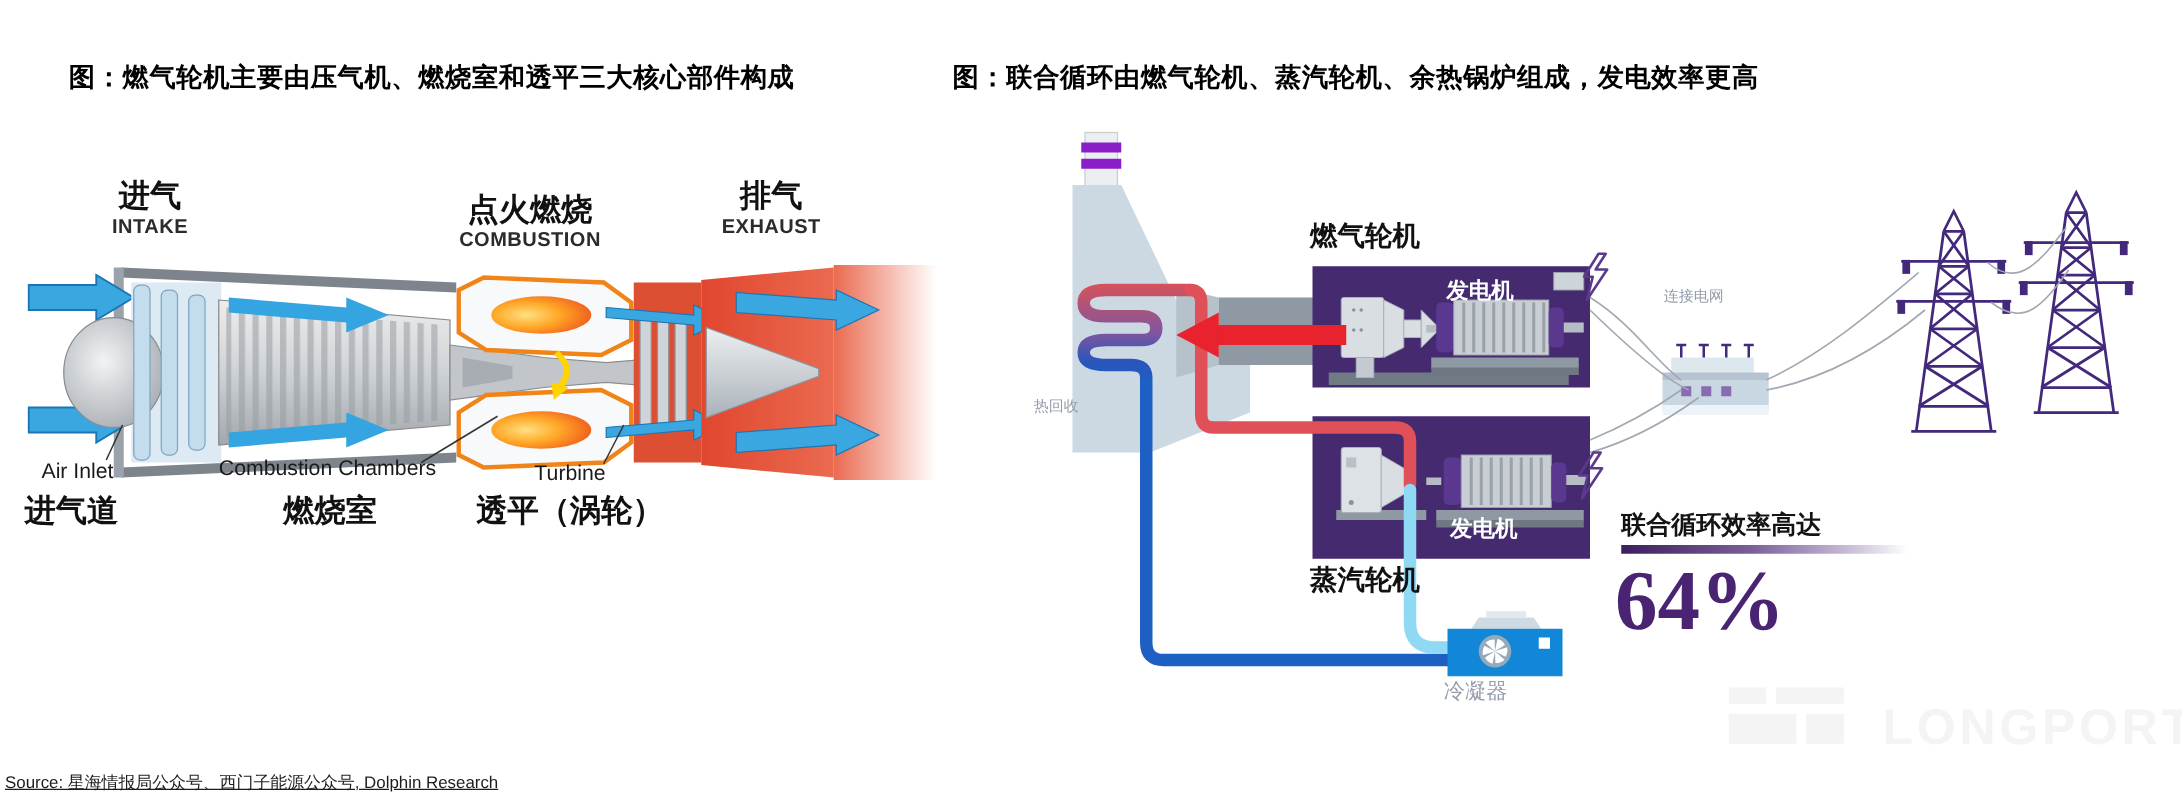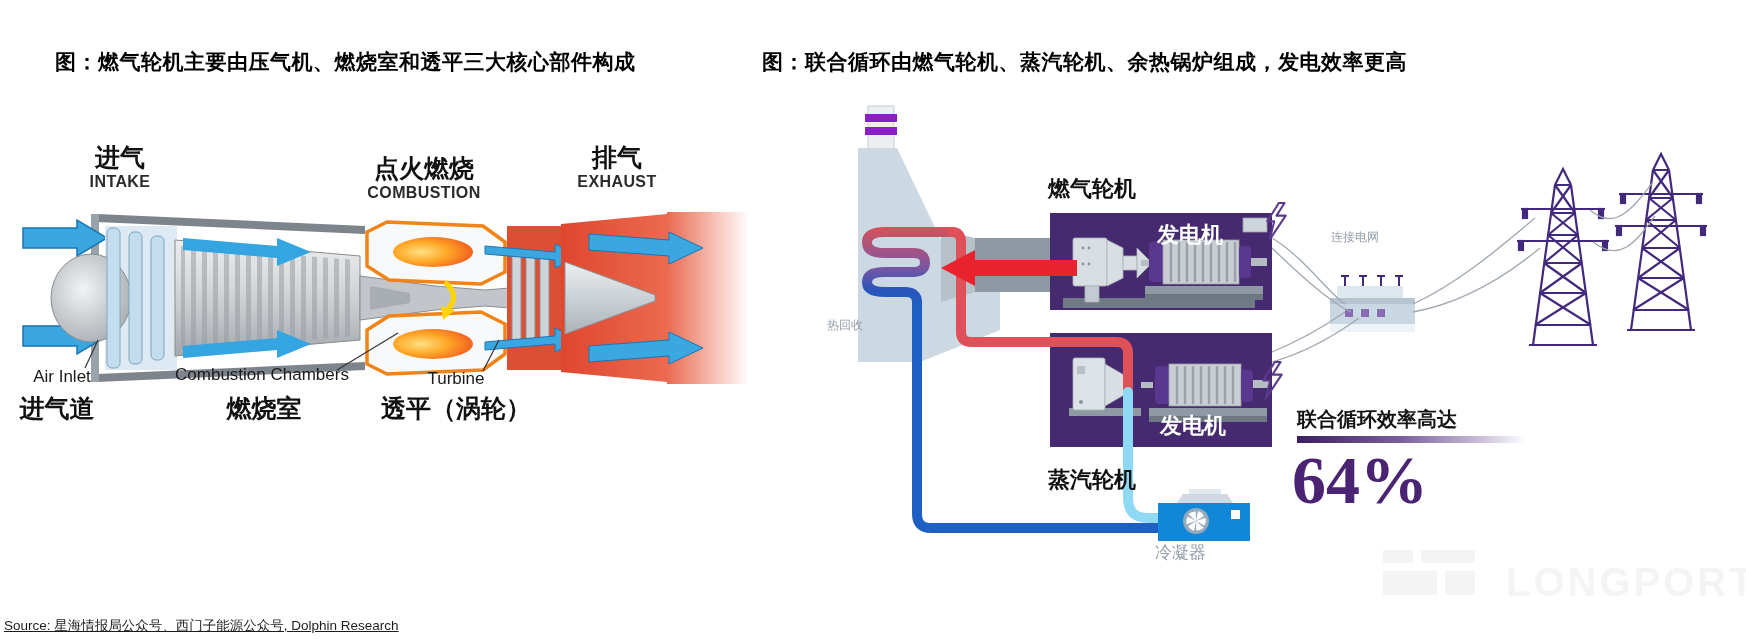--- a/index.html
+++ b/index.html
@@ -13,7 +13,7 @@
   .callout-en{font-size:17px;color:#1a1a1a;white-space:nowrap;transform:translateX(-50%);}
   .callout-zh{font-size:25px;font-weight:bold;color:#111;white-space:nowrap;transform:translateX(-50%);}
   .rlabel-dark{font-size:22px;font-weight:bold;color:#111;white-space:nowrap;}
-  .rlabel-white{font-size:22px;font-weight:bold;color:#ffffff;white-space:nowrap;}
+  .rlabel-white{font-size:18px;font-weight:bold;color:#ffffff;white-space:nowrap;}
   .rlabel-grey{font-size:12px;color:#939daa;white-space:nowrap;}
   .eff-caption{font-size:20px;font-weight:bold;color:#141414;white-space:nowrap;}
   .eff-bar{width:230px;height:7px;background:linear-gradient(to right,#3b1f5e 0%,#7a5f9b 45%,#cabfd9 80%,rgba(255,255,255,0) 100%);}

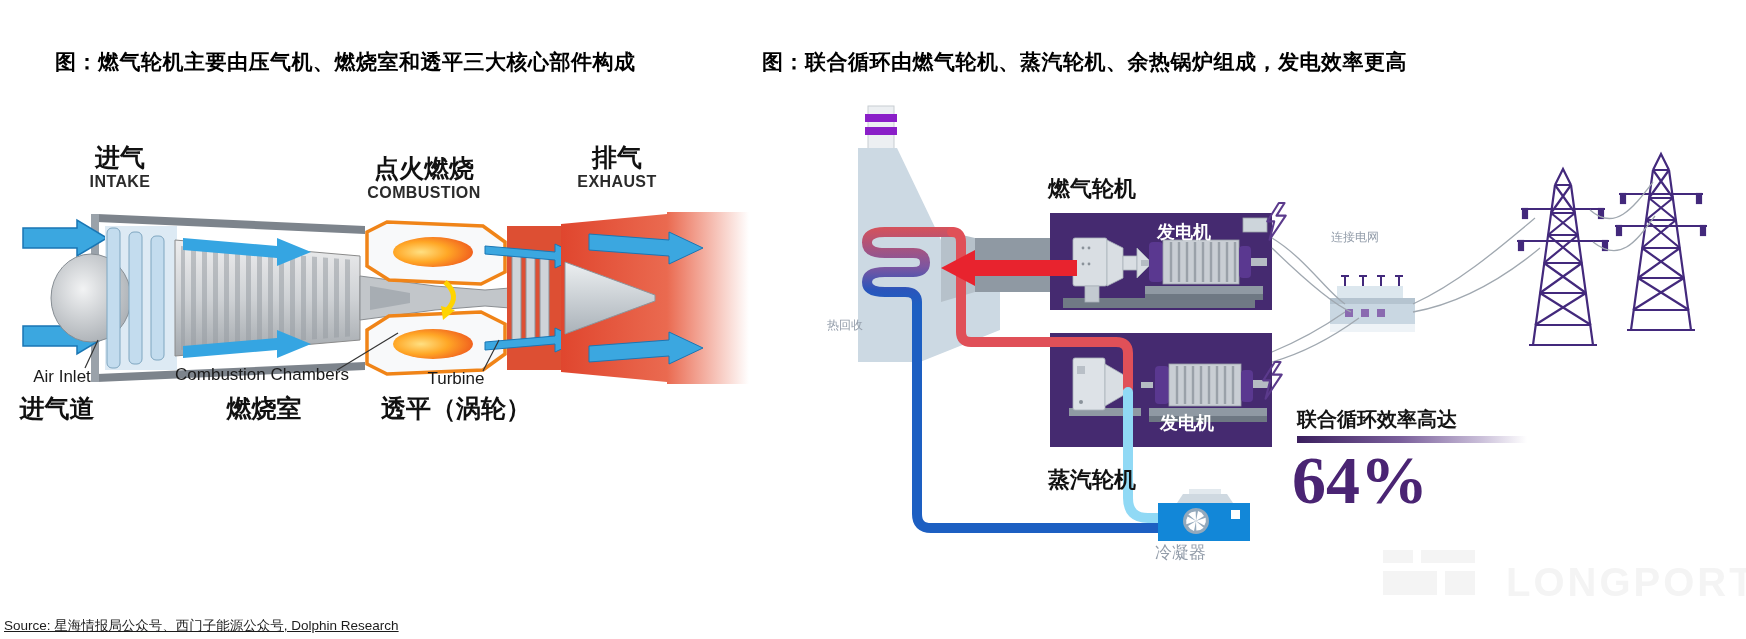--- a/index.html
+++ b/index.html
@@ -285,7 +285,7 @@
   <div class="abs rlabel-dark" style="left:1048px;top:174px;">燃气轮机</div>
   <div class="abs rlabel-white" style="left:1157px;top:220px;">发电机</div>
   <div class="abs rlabel-white" style="left:1160px;top:411px;">发电机</div>
-  <div class="abs rlabel-dark" style="left:1048px;top:449px;margin-top:16px;">蒸汽轮机</div>
+  <div class="abs rlabel-dark" style="left:1048px;top:449px;">蒸汽轮机</div>
   <div class="abs rlabel-grey" style="left:827px;top:317px;text-align:right;">热回收</div>
   <div class="abs rlabel-grey" style="left:1331px;top:229px;">连接电网</div>
   <div class="abs rlabel-grey" style="left:1155px;top:541px;font-size:17px;">冷凝器</div>

